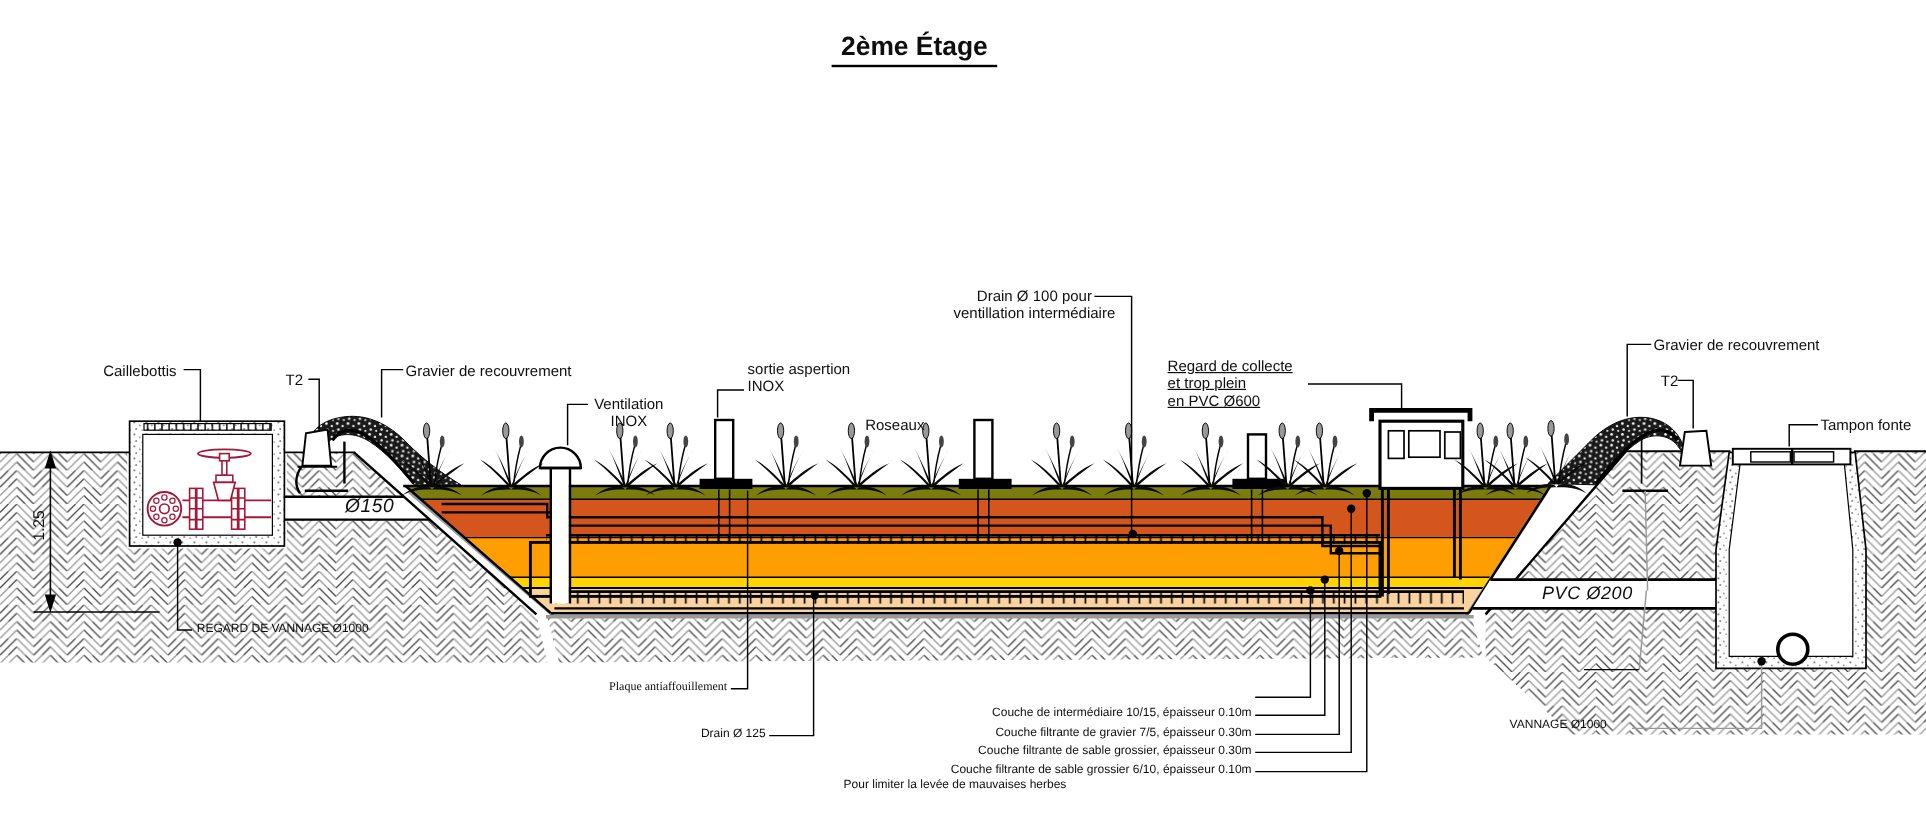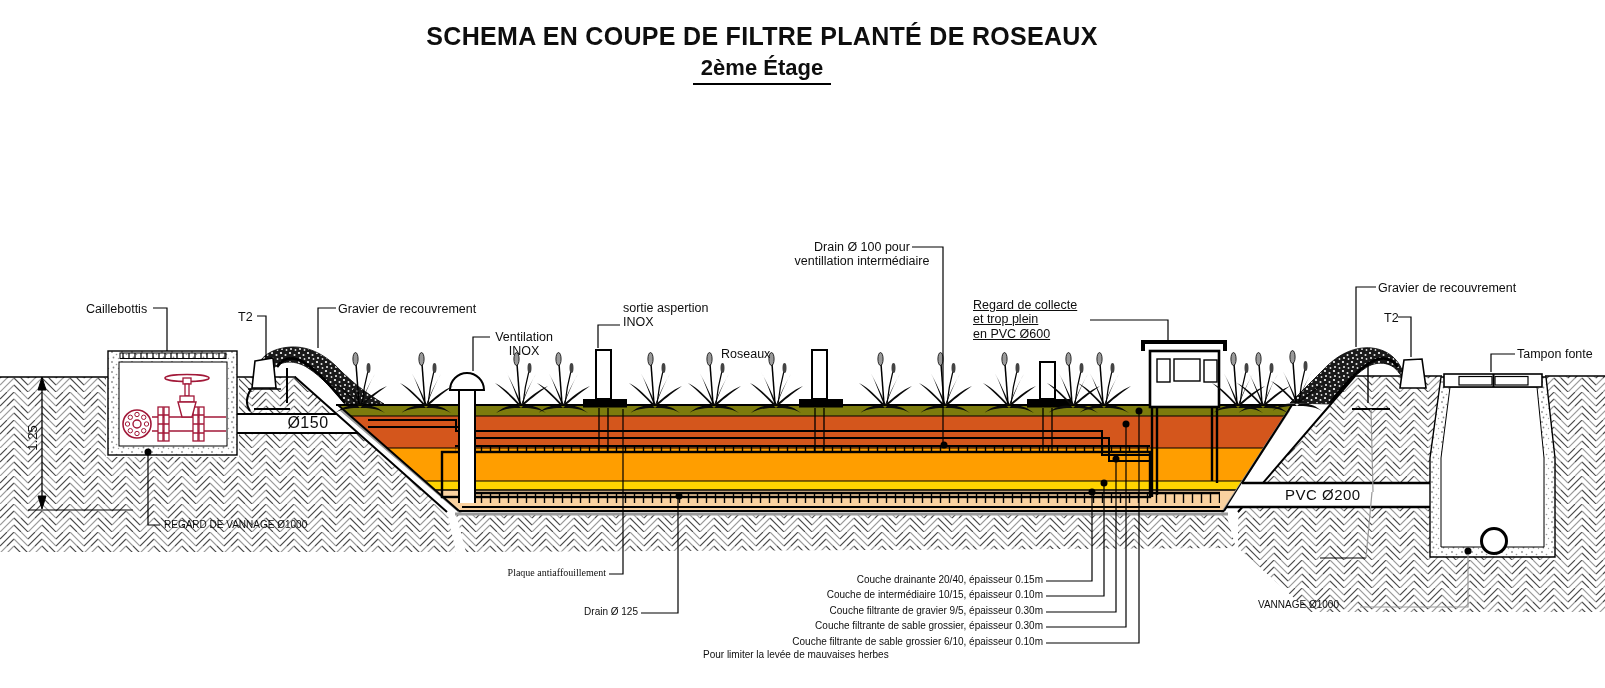--- a/index.html
+++ b/index.html
@@ -306,7 +306,6 @@
 </svg>
 
 <div class="title-wrap">
-  <div class="title-1">SCHEMA EN COUPE DE FILTRE PLANTÉ DE ROSEAUX</div>
   <div class="title-2"><span>2ème Étage</span></div>
 </div>
 

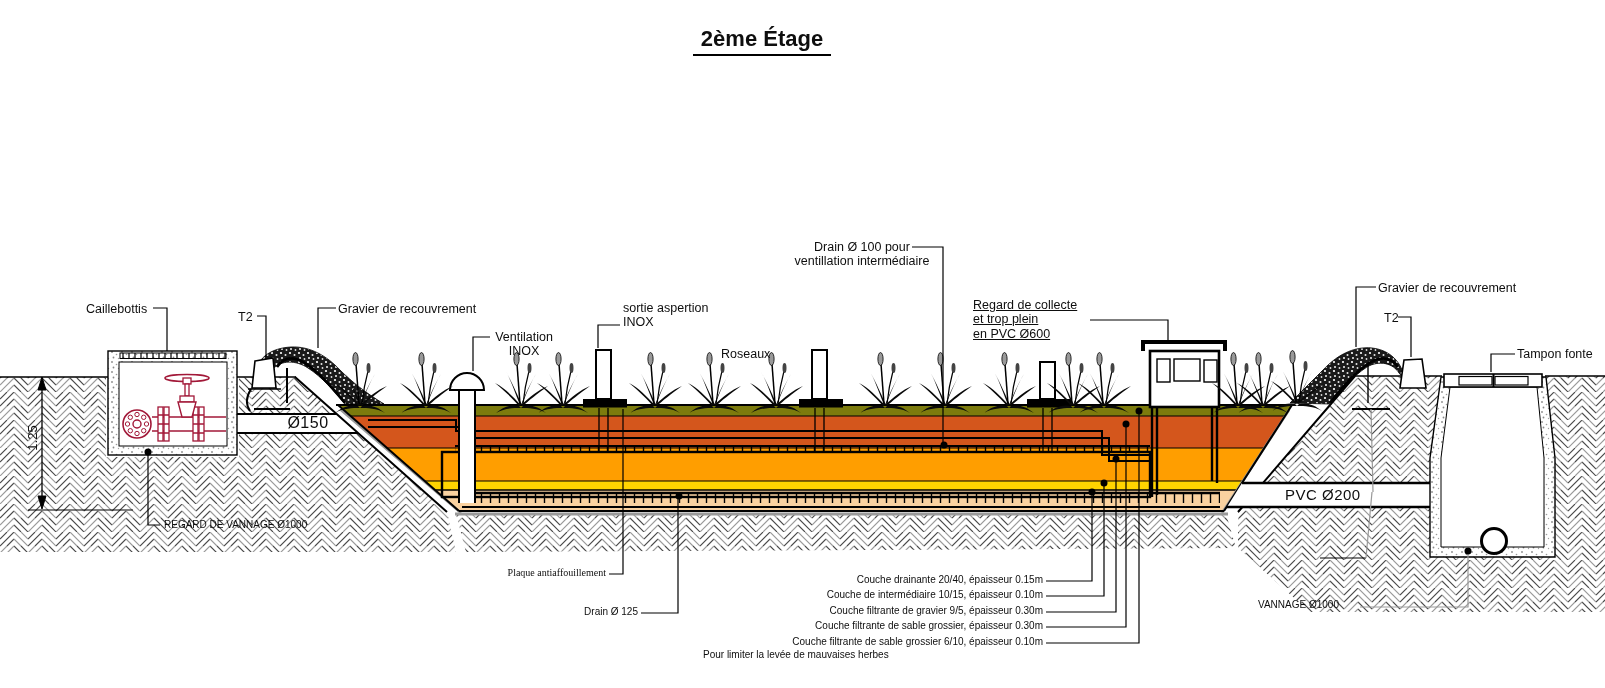--- a/index.html
+++ b/index.html
@@ -14,7 +14,7 @@
   .title-2 span{display:inline-block;border-bottom:2.5px solid #000;padding:0 8px 2px;}
   .ctr{text-align:center;}
   .rgt{text-align:right;}
-  .pipe-txt{position:absolute;font-size:16px;letter-spacing:.5px;}
+  .pipe-txt{position:absolute;font-size:16px;letter-spacing:.5px;font-style:italic;}
   .dim-v{position:absolute;left:2px;top:430px;width:62px;height:16px;text-align:center;
          font-size:13px;transform:rotate(-90deg);transform-origin:50% 50%;}
 </style>

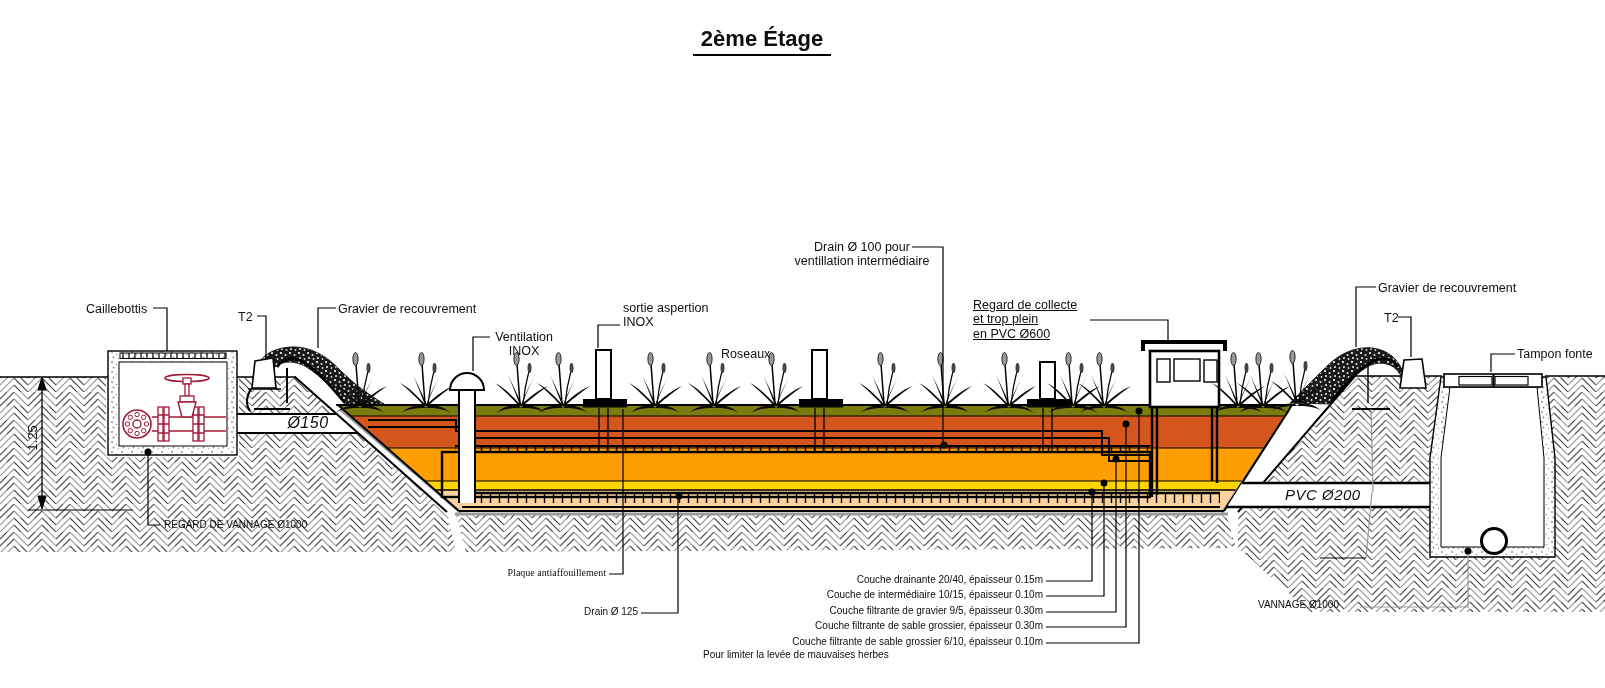--- a/index.html
+++ b/index.html
@@ -349,7 +349,6 @@
 <div class="lbl13 rgt" style="left:446px;top:567px;width:160px;font-family:Liberation Serif, serif;">Plaque antiaffouillement</div>
 <div class="lbl13 rgt" style="left:552px;top:606px;width:86px;">Drain Ø 125</div>
 
-<div class="lbl13 rgt" style="left:693px;top:574px;width:350px;">Couche drainante 20/40, épaisseur 0.15m</div>
 <div class="lbl13 rgt" style="left:693px;top:589px;width:350px;">Couche de intermédiaire 10/15, épaisseur 0.10m</div>
 <div class="lbl13 rgt" style="left:693px;top:605px;width:350px;">Couche filtrante de gravier 9/5, épaisseur 0.30m</div>
 <div class="lbl13 rgt" style="left:693px;top:620px;width:350px;">Couche filtrante de sable grossier, épaisseur 0.30m</div>

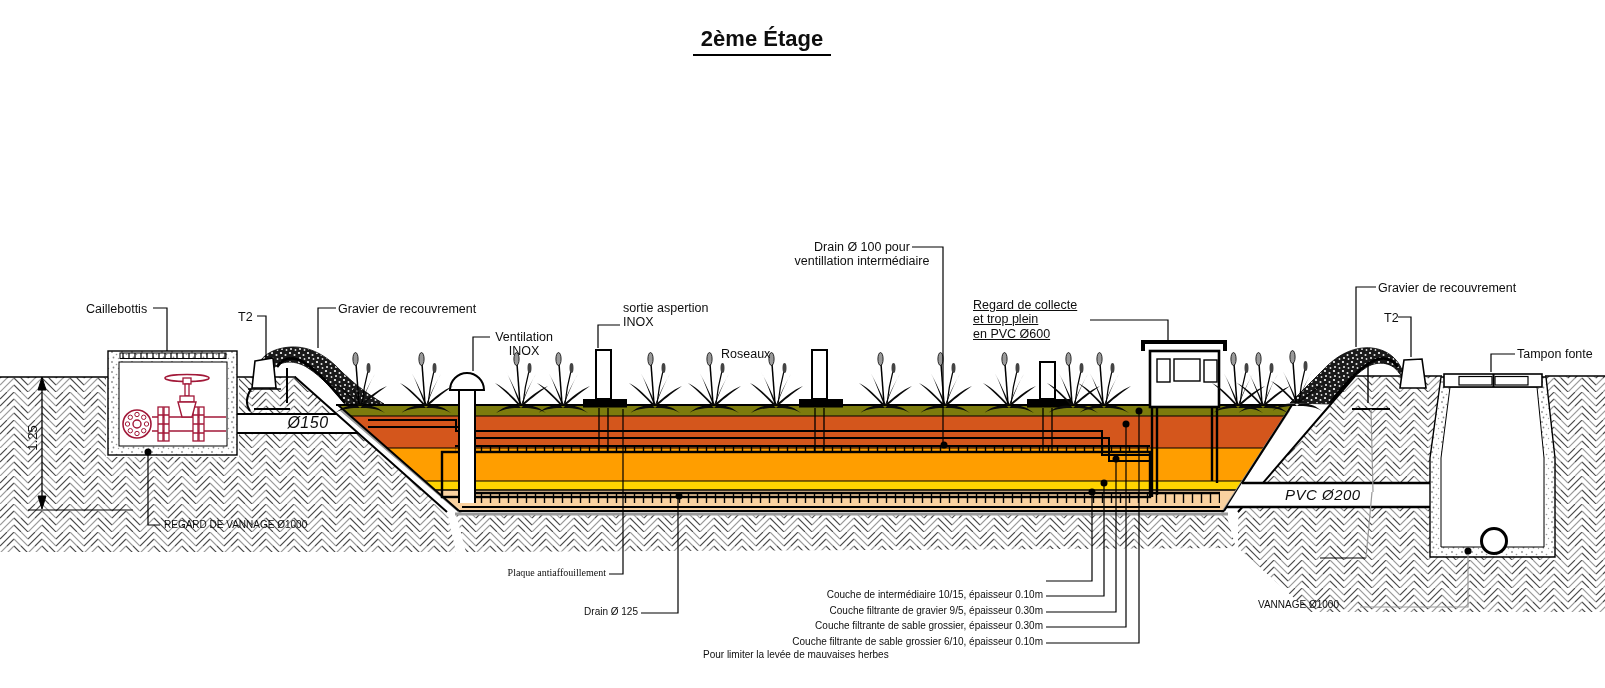--- a/index.html
+++ b/index.html
@@ -350,7 +350,7 @@
 <div class="lbl13 rgt" style="left:552px;top:606px;width:86px;">Drain Ø 125</div>
 
 <div class="lbl13 rgt" style="left:693px;top:589px;width:350px;">Couche de intermédiaire 10/15, épaisseur 0.10m</div>
-<div class="lbl13 rgt" style="left:693px;top:605px;width:350px;">Couche filtrante de gravier 9/5, épaisseur 0.30m</div>
+<div class="lbl13 rgt" style="left:693px;top:605px;width:350px;">Couche filtrante de gravier 7/5, épaisseur 0.30m</div>
 <div class="lbl13 rgt" style="left:693px;top:620px;width:350px;">Couche filtrante de sable grossier, épaisseur 0.30m</div>
 <div class="lbl13 rgt" style="left:693px;top:636px;width:350px;">Couche filtrante de sable grossier 6/10, épaisseur 0.10m</div>
 <div class="lbl13" style="left:703px;top:649px;">Pour limiter la levée de mauvaises herbes</div>

